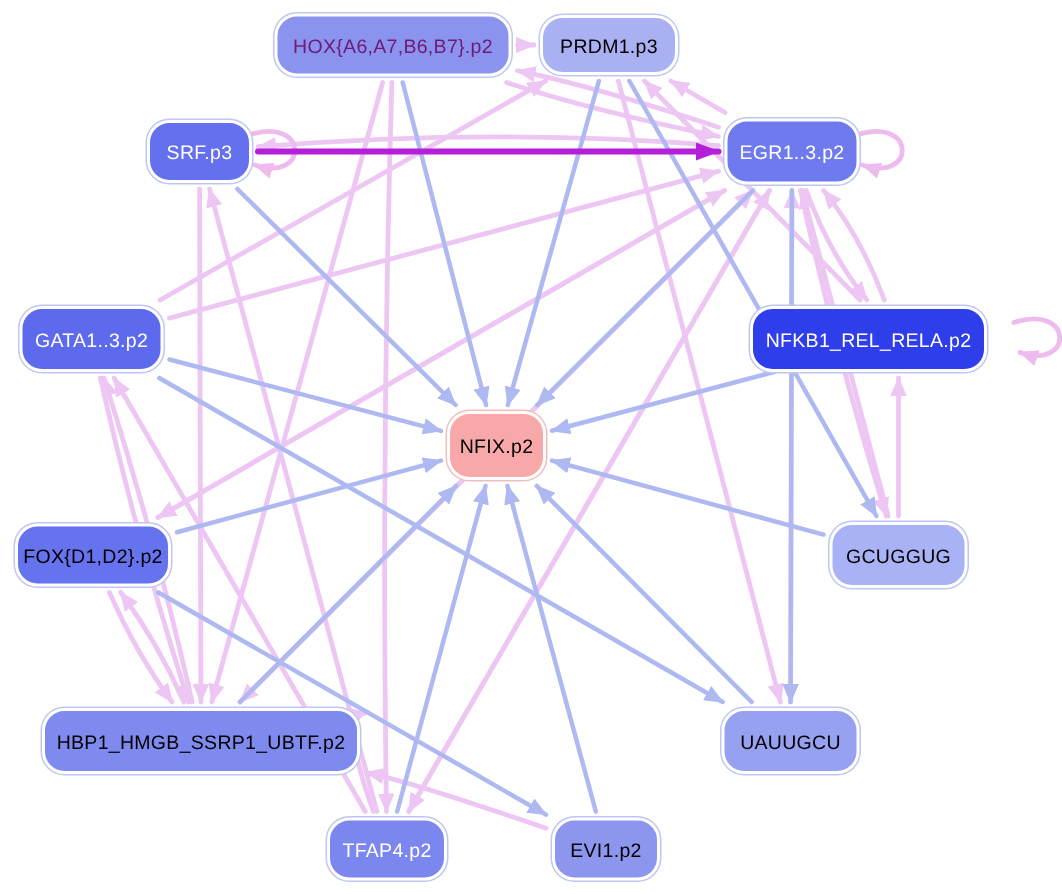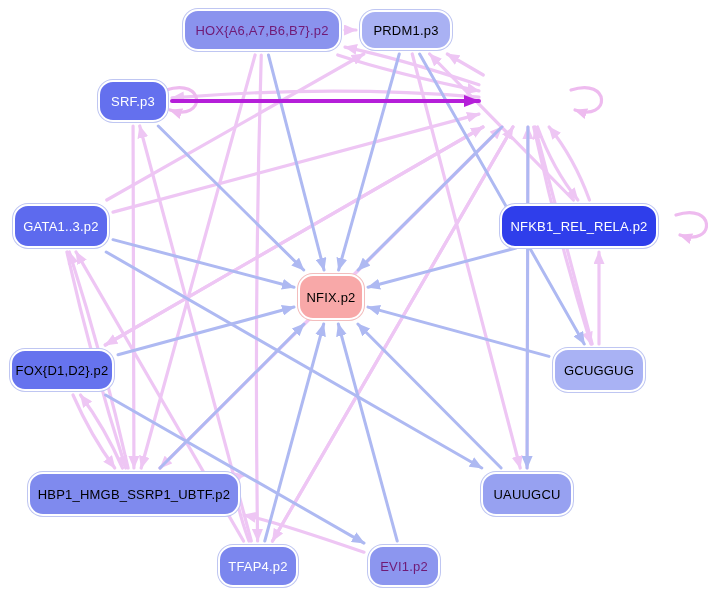--- a/index.html
+++ b/index.html
@@ -92,6 +92,9 @@
     <div class="node" style="left: 98px; top: 80px; width: 66px; height: 38px; background: rgb(100, 112, 238); color: rgb(255, 255, 255);">
       <span>SRF.p3</span>
     </div>
+    <div class="node" style="left: 483px; top: 79px; width: 86px; height: 40px; background: rgb(110, 122, 238); color: rgb(255, 255, 255);">
+      <span>EGR1..3.p2</span>
+    </div>
     <div class="node" style="left: 13px; top: 204px; width: 92px; height: 40px; background: rgb(93, 106, 238); color: rgb(255, 255, 255);">
       <span>GATA1..3.p2</span>
     </div>

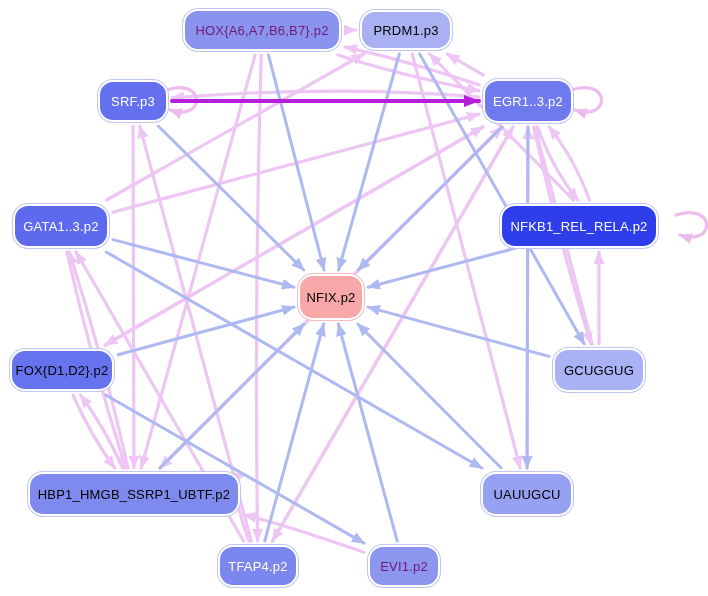--- a/index.html
+++ b/index.html
@@ -119,7 +119,7 @@
     <div class="node" style="left: 218px; top: 545px; width: 76px; height: 38px; background: rgb(123, 134, 238); color: rgb(255, 255, 255);">
       <span>TFAP4.p2</span>
     </div>
-    <div class="node" style="left: 368px; top: 545px; width: 68px; height: 38px; background: rgb(140, 150, 239); color: #701a75; align-items: center;">
+    <div class="node" style="left: 368px; top: 545px; width: 68px; height: 38px; background: rgb(140, 150, 239); color: #000000; align-items: center;">
       <span>EVI1.p2</span>
     </div>
   </div>

